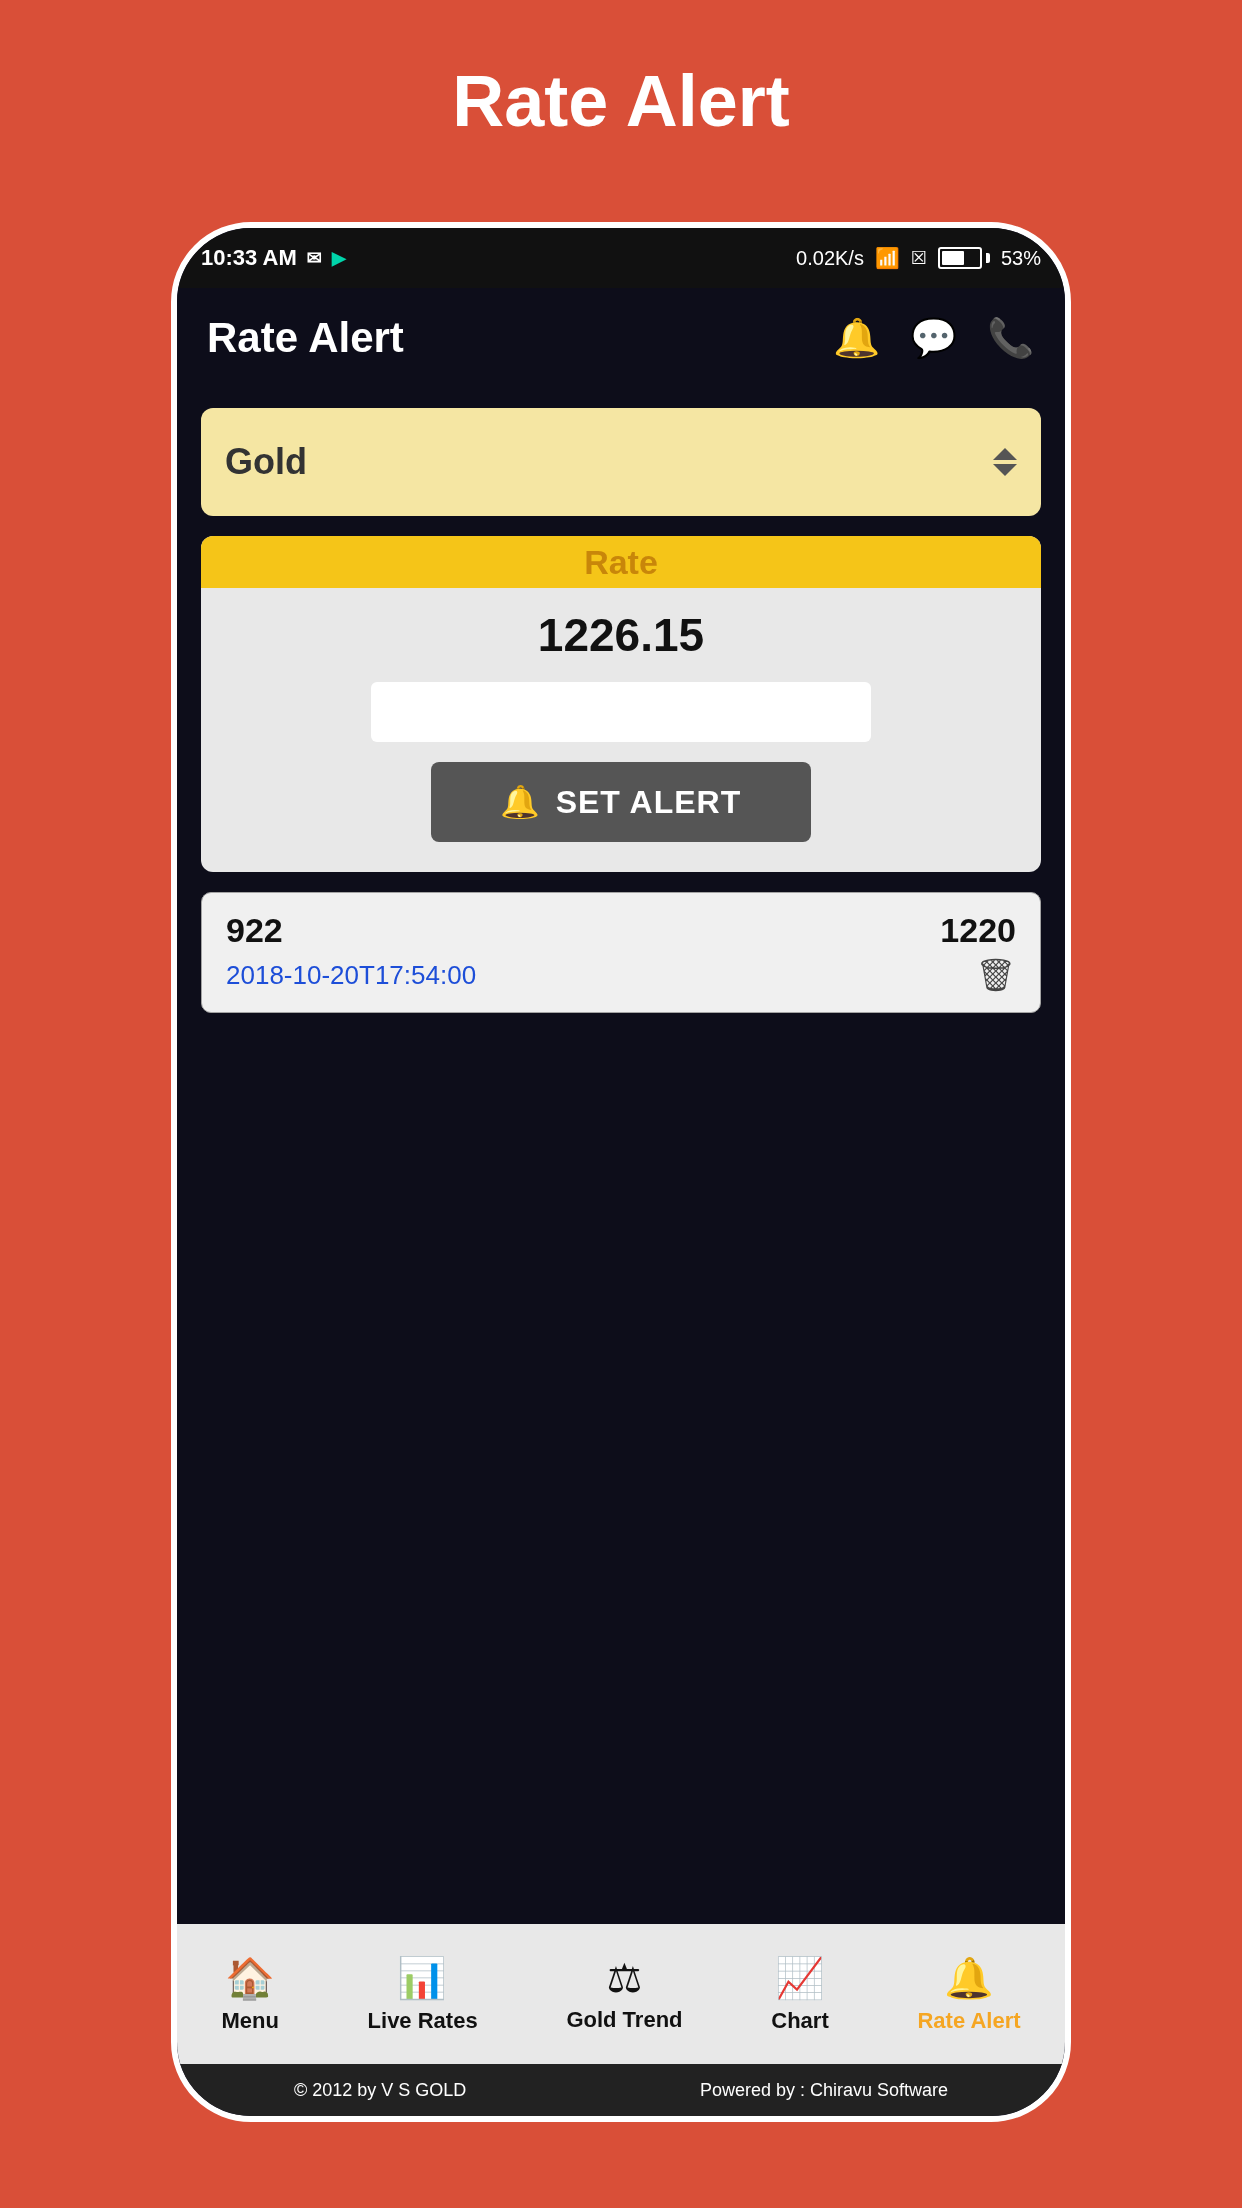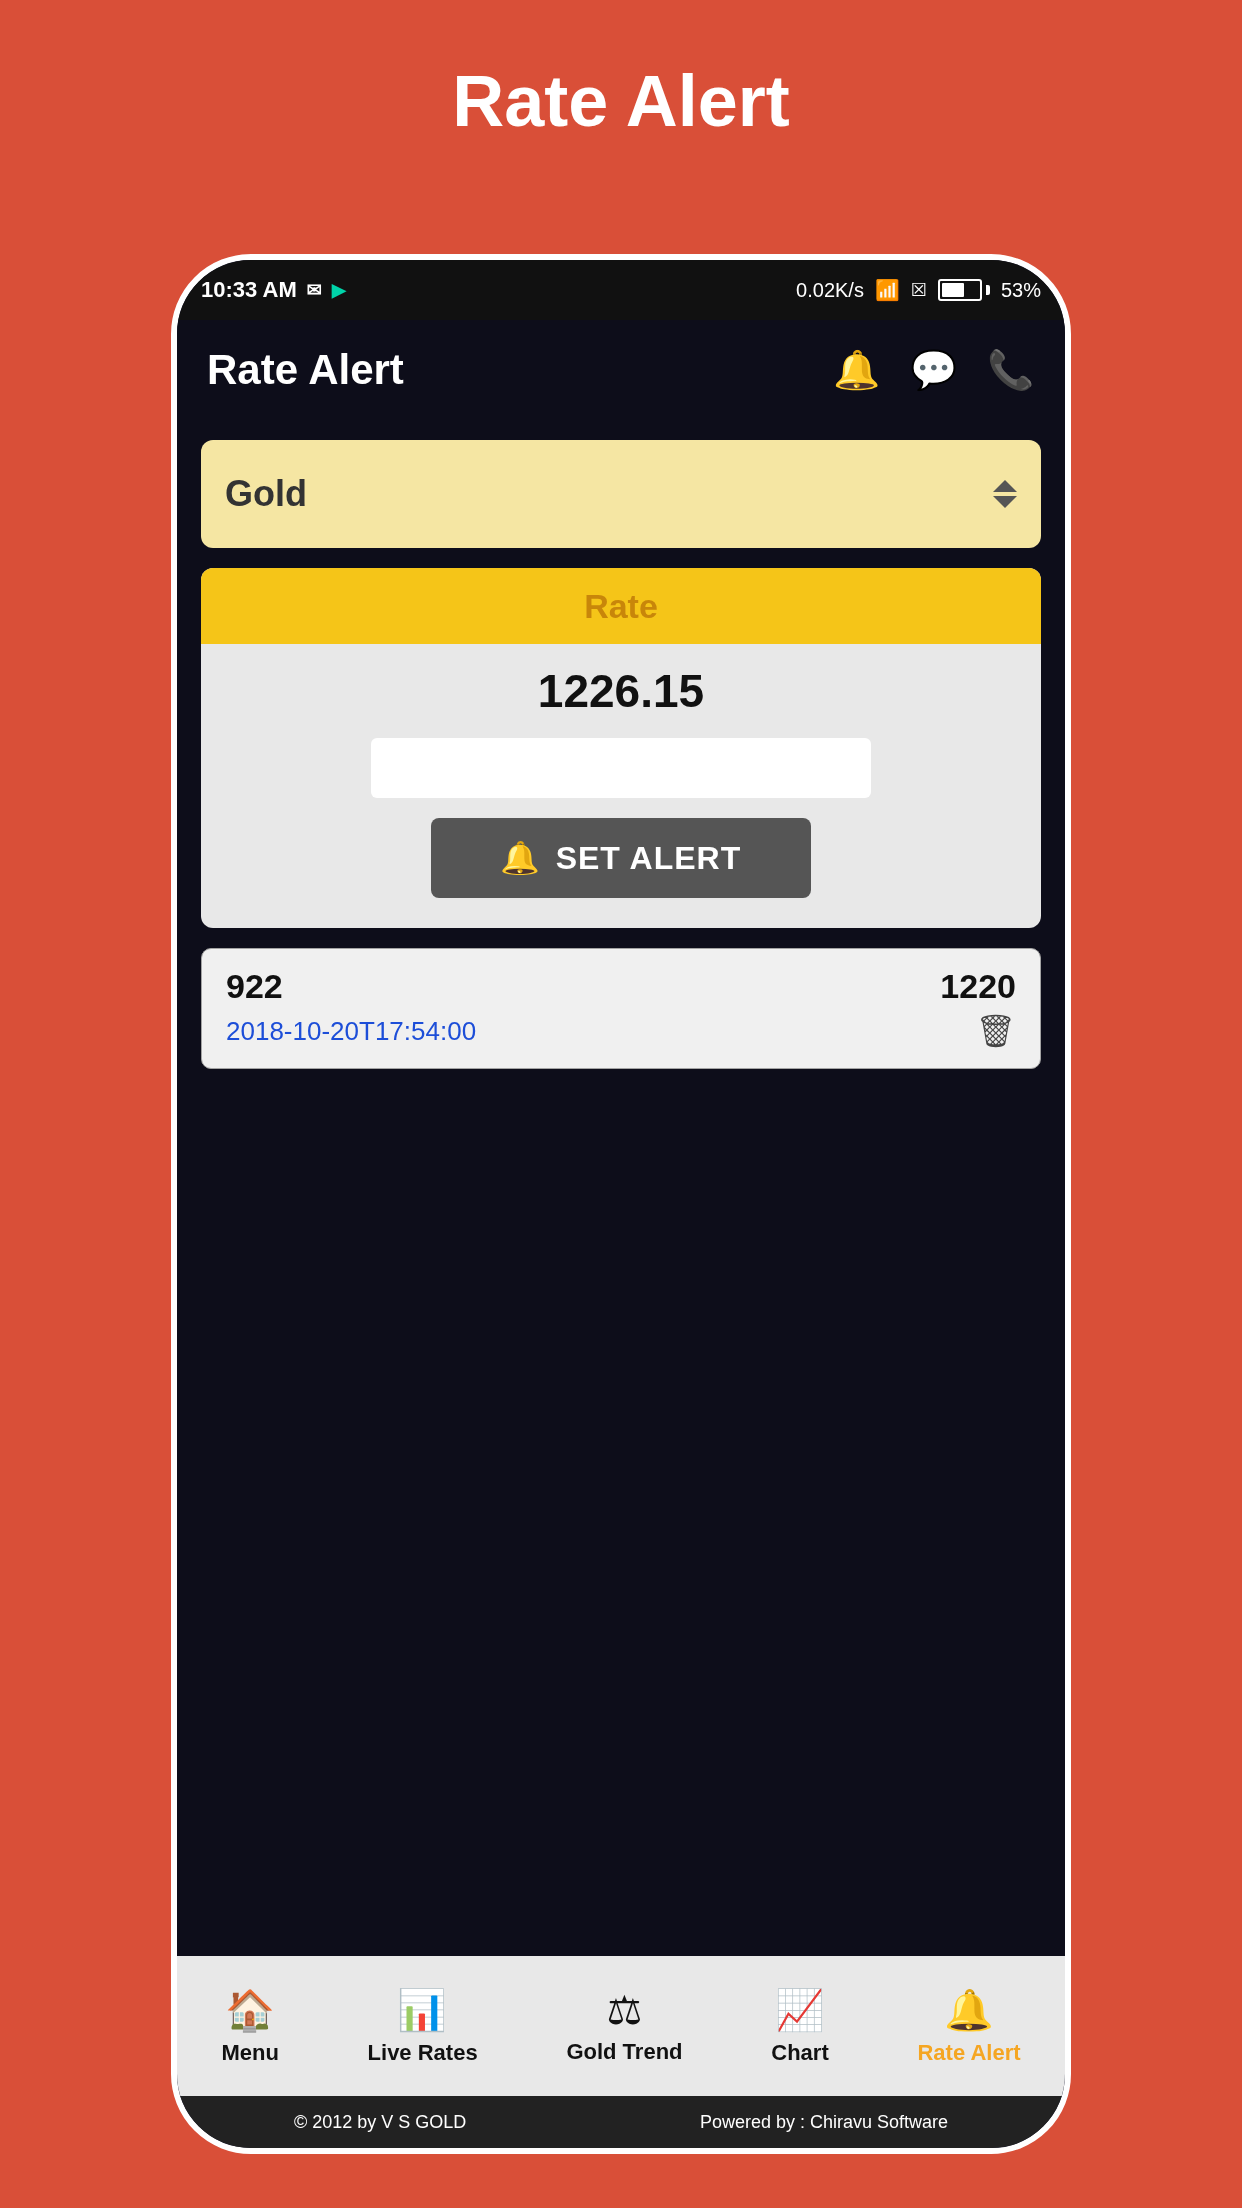--- a/index.html
+++ b/index.html
@@ -34,7 +34,6 @@
       display: flex;
       flex-direction: column;
       position: relative;
-      margin-top: 32px;
     }
 
     

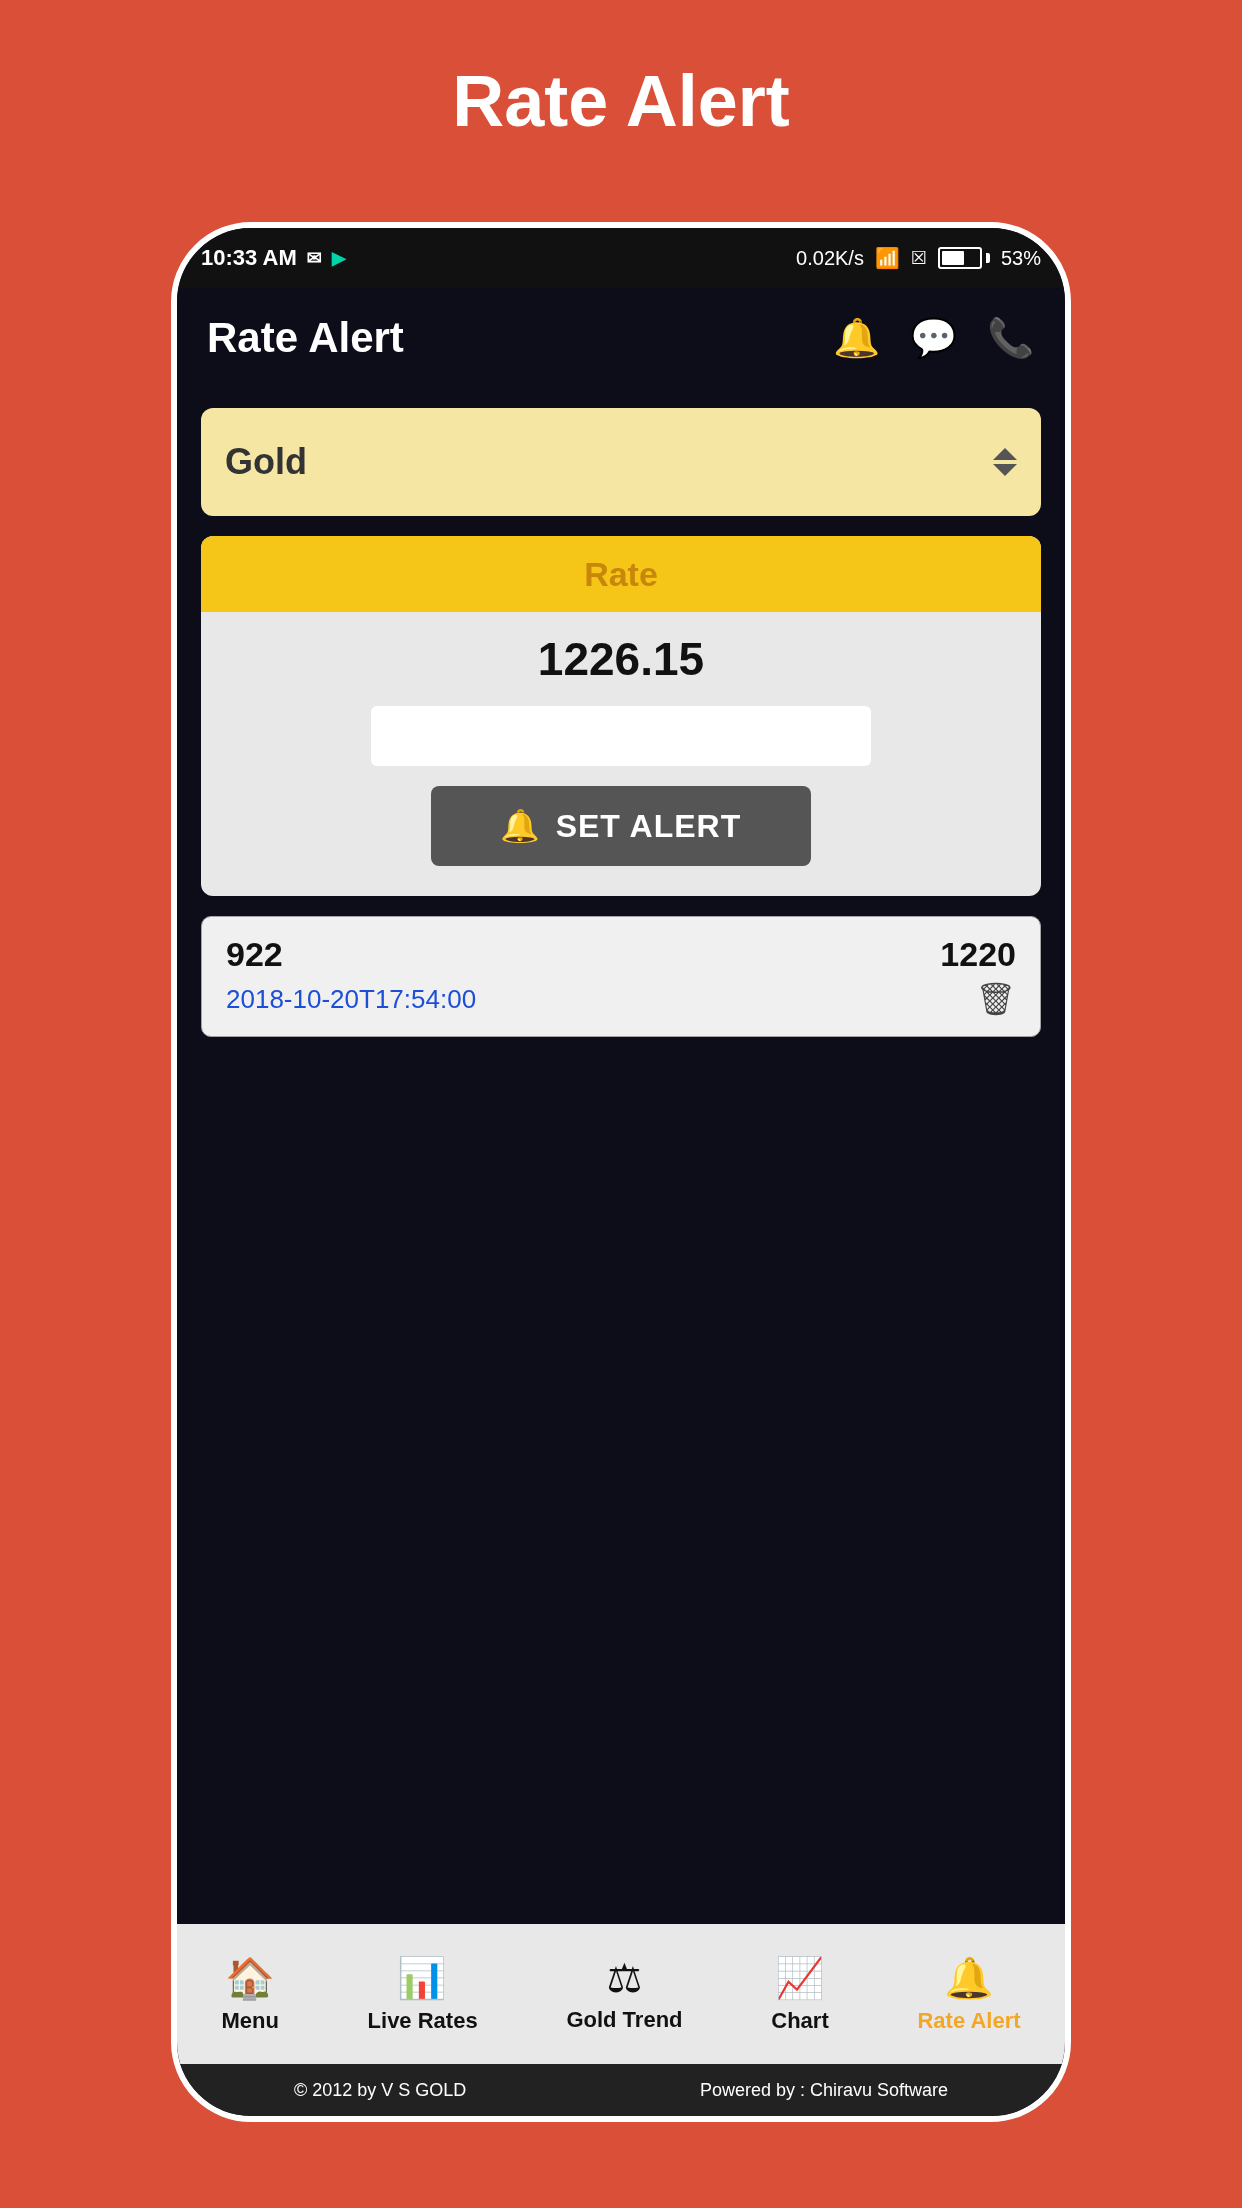--- a/index.html
+++ b/index.html
@@ -183,7 +183,7 @@
 
     .rate-header {
       background: #f5c518;
-      height: 76px;
+      height: 52px;
       display: flex;
       align-items: center;
       justify-content: center;

